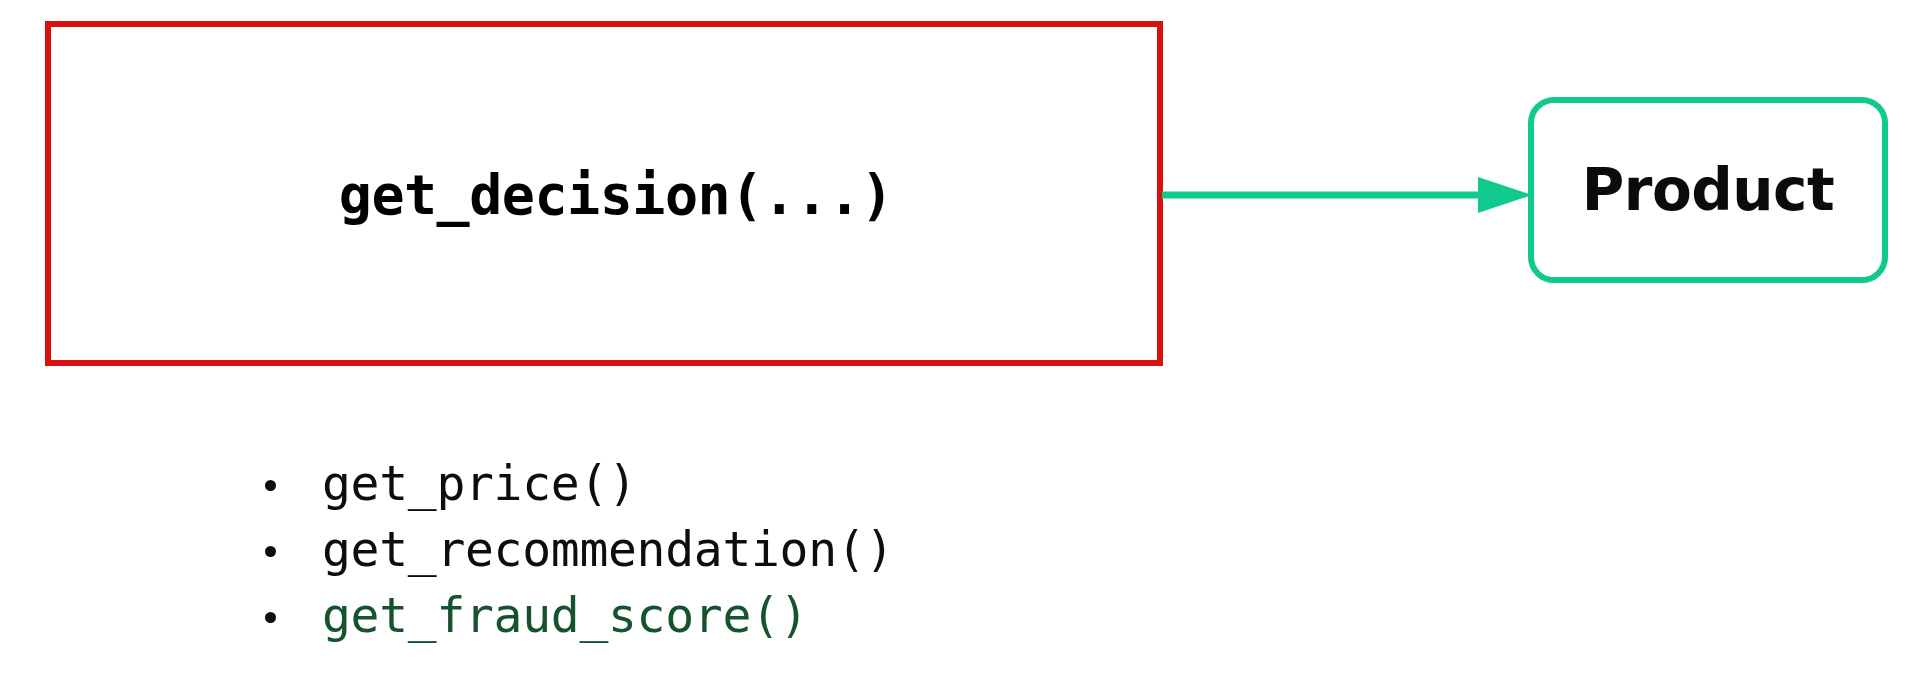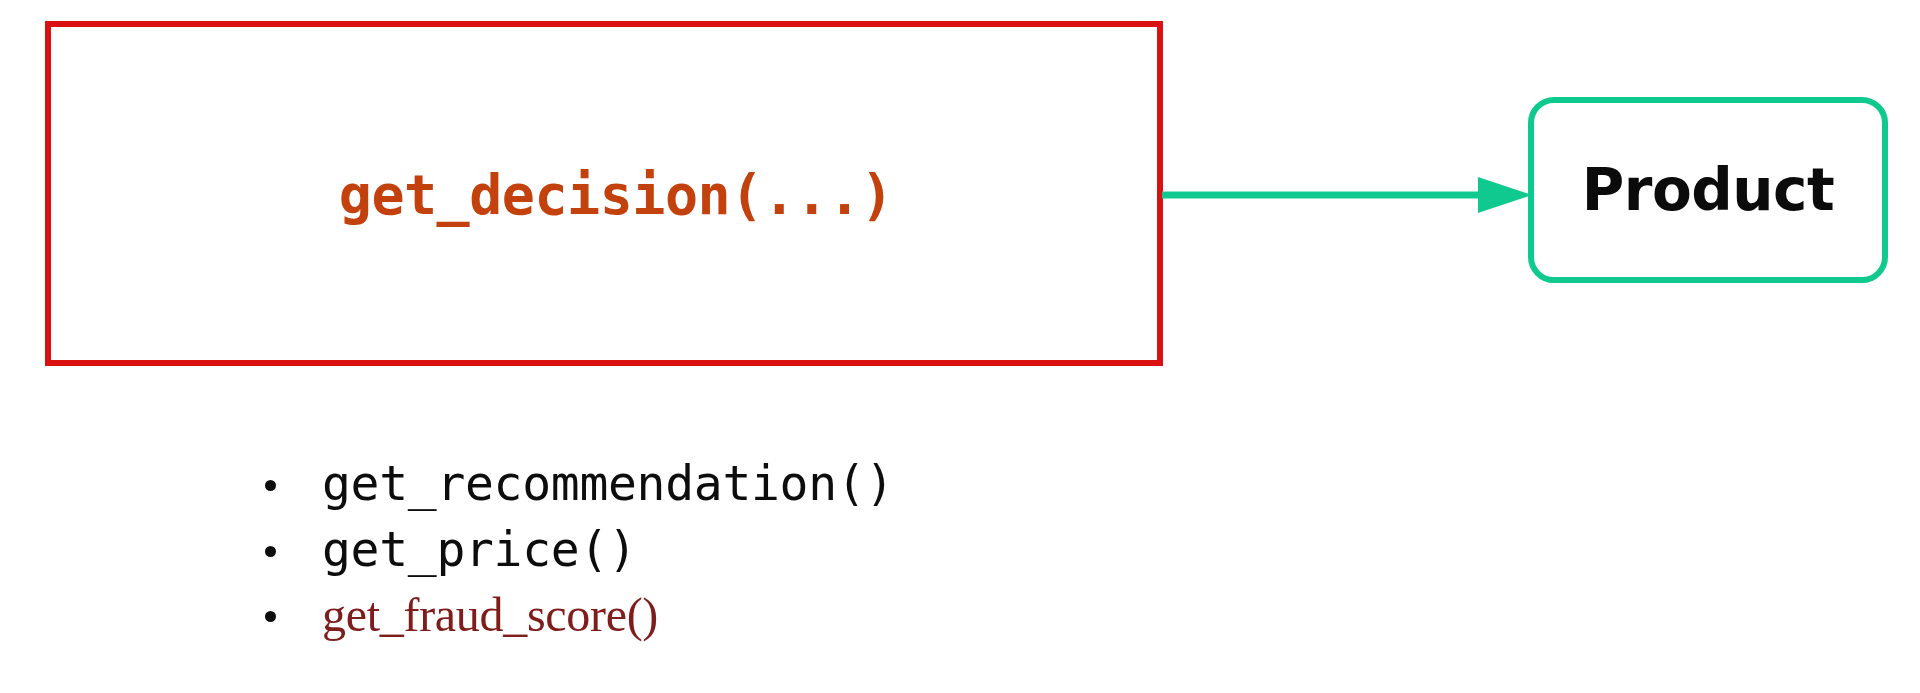--- a/index.html
+++ b/index.html
@@ -121,7 +121,7 @@
 <div id="canvas" style="background: rgb(255, 255, 255);">
 
   <div class="decision-box" style="border-color: rgb(217, 17, 17);">
-    <span class="decision-label" style="color: #c2410c; margin-left: 24px;">get_decision(...)</span>
+    <span class="decision-label" style="color: #000000; margin-left: 24px;">get_decision(...)</span>
   </div>
 
   <svg class="arrow" viewBox="0 0 376 46" aria-hidden="true">

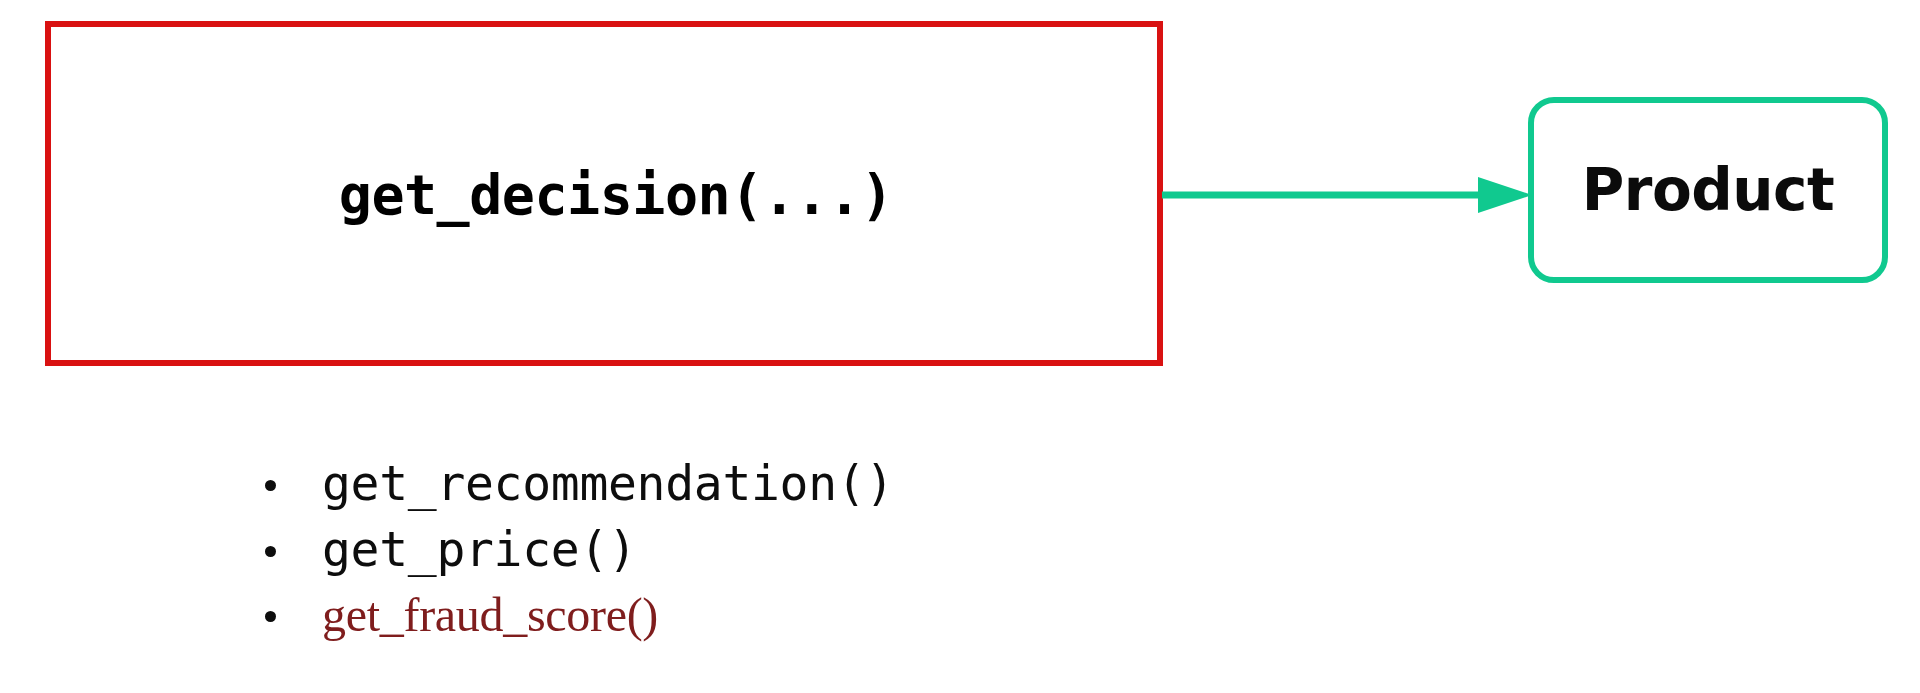--- a/index.html
+++ b/index.html
@@ -136,11 +136,11 @@
   <ul class="fn-list">
     <li class="fn-item">
       <span class="fn-bullet" style="background: rgb(13, 13, 13);"></span>
-      <span class="fn-text" style="color: rgb(13, 13, 13);">get_recommendation()</span>
+      <span class="fn-text" style="color: rgb(13, 13, 13);">get_price()</span>
     </li>
     <li class="fn-item">
       <span class="fn-bullet" style="background: rgb(13, 13, 13);"></span>
-      <span class="fn-text" style="color: rgb(13, 13, 13);">get_price()</span>
+      <span class="fn-text" style="color: rgb(13, 13, 13);">get_recommendation()</span>
     </li>
     <li class="fn-item">
       <span class="fn-bullet" style="background: rgb(13, 13, 13);"></span>

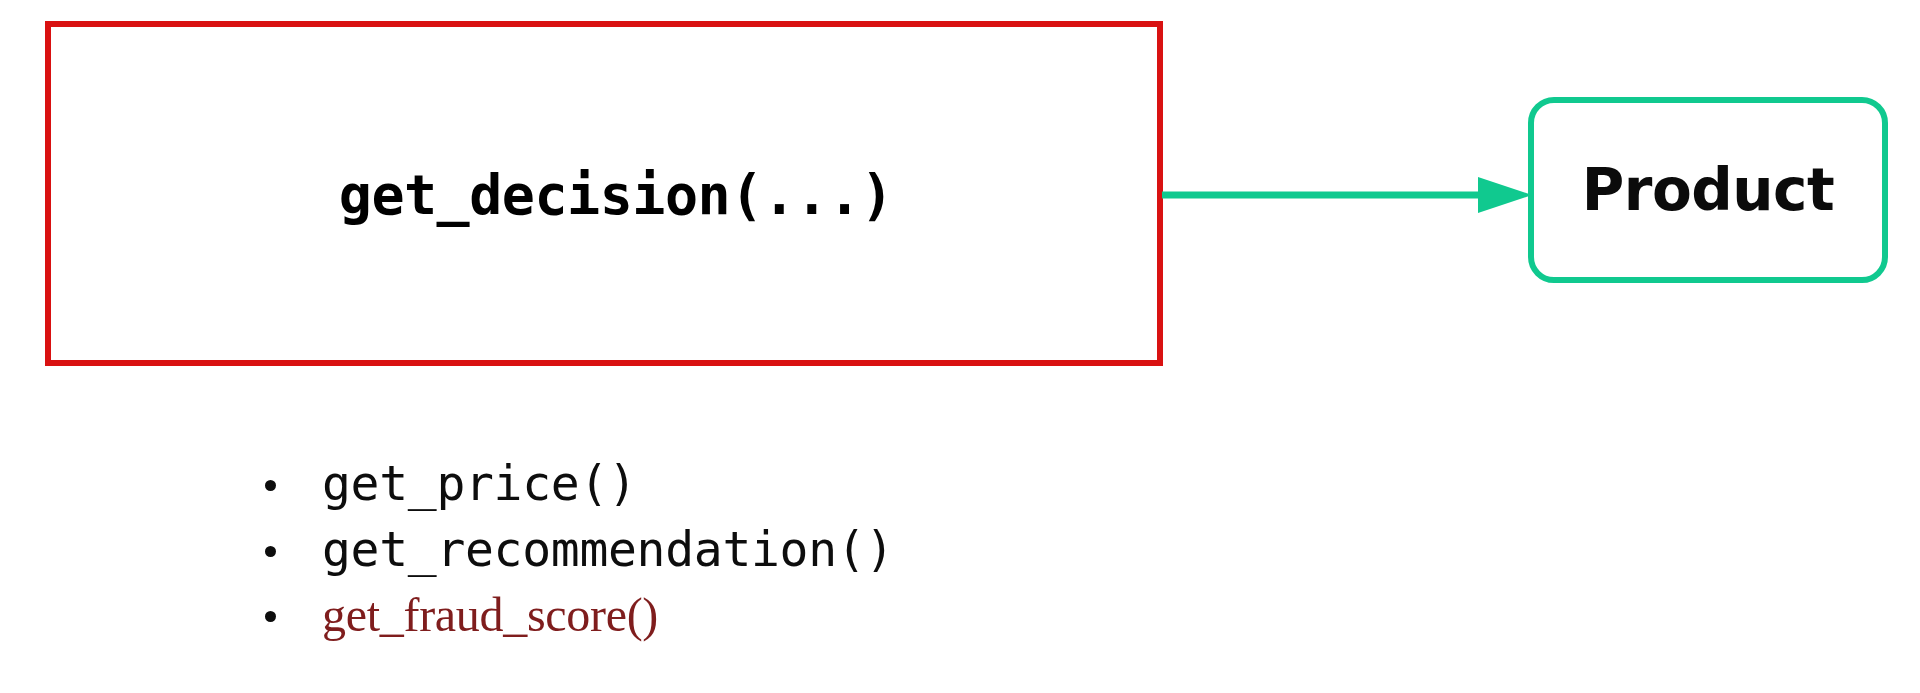--- a/index.html
+++ b/index.html
@@ -144,7 +144,7 @@
     </li>
     <li class="fn-item">
       <span class="fn-bullet" style="background: rgb(13, 13, 13);"></span>
-      <span class="fn-text" style="color: #7f1d1d; font-family: Liberation Serif, serif;">get_fraud_score()</span>
+      <span class="fn-text" style="color: #14532d;">get_fraud_score()</span>
     </li>
   </ul>
 

